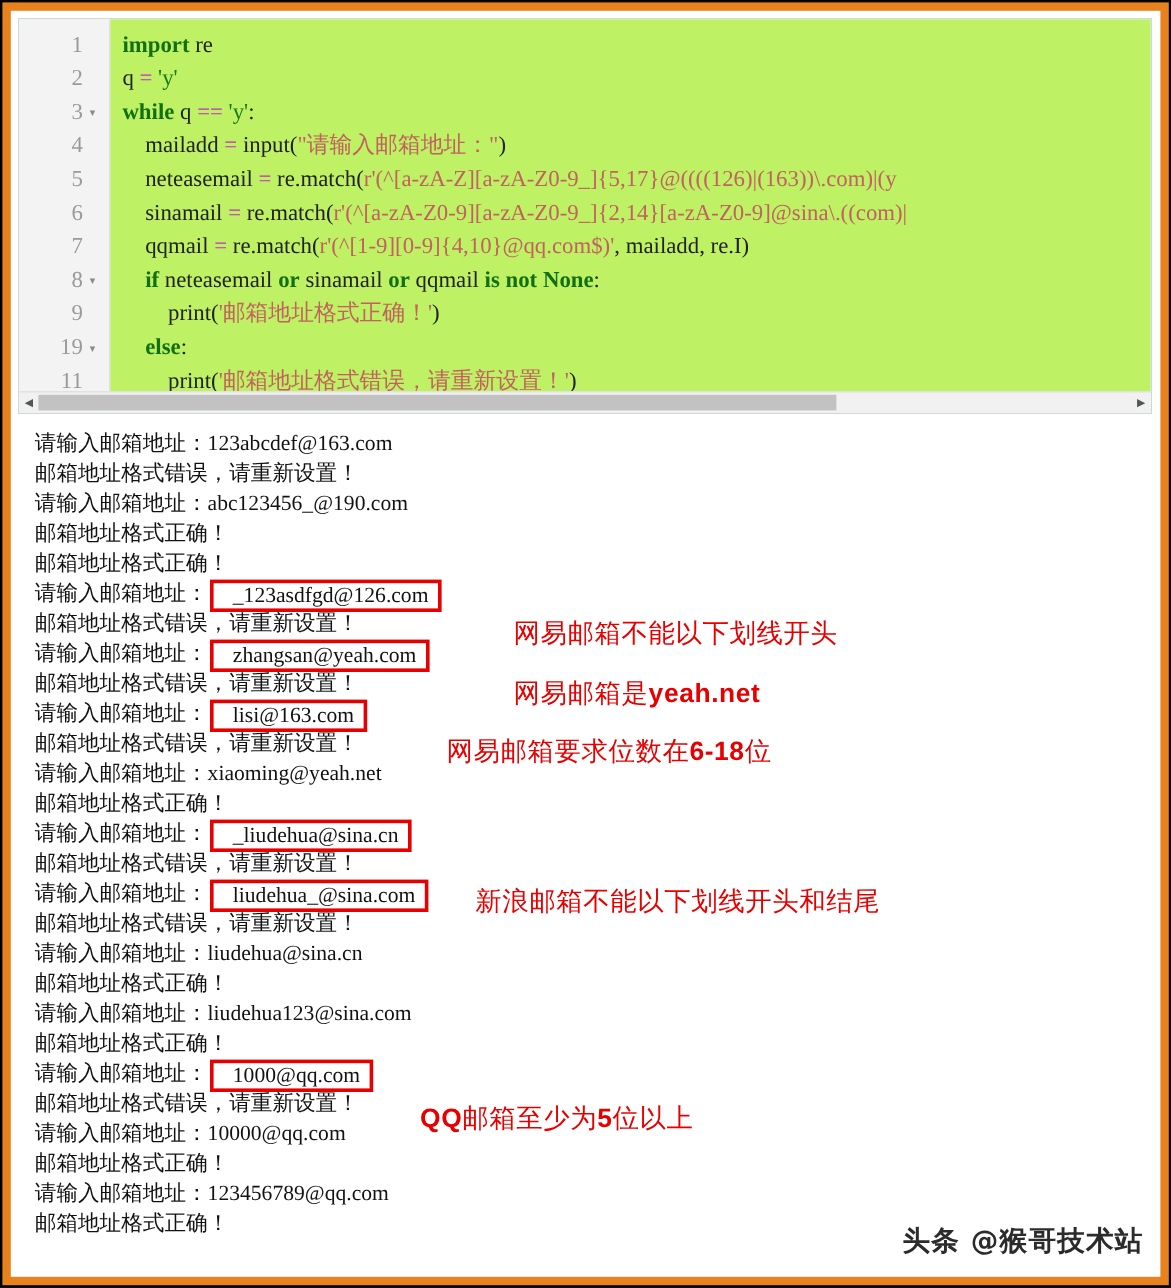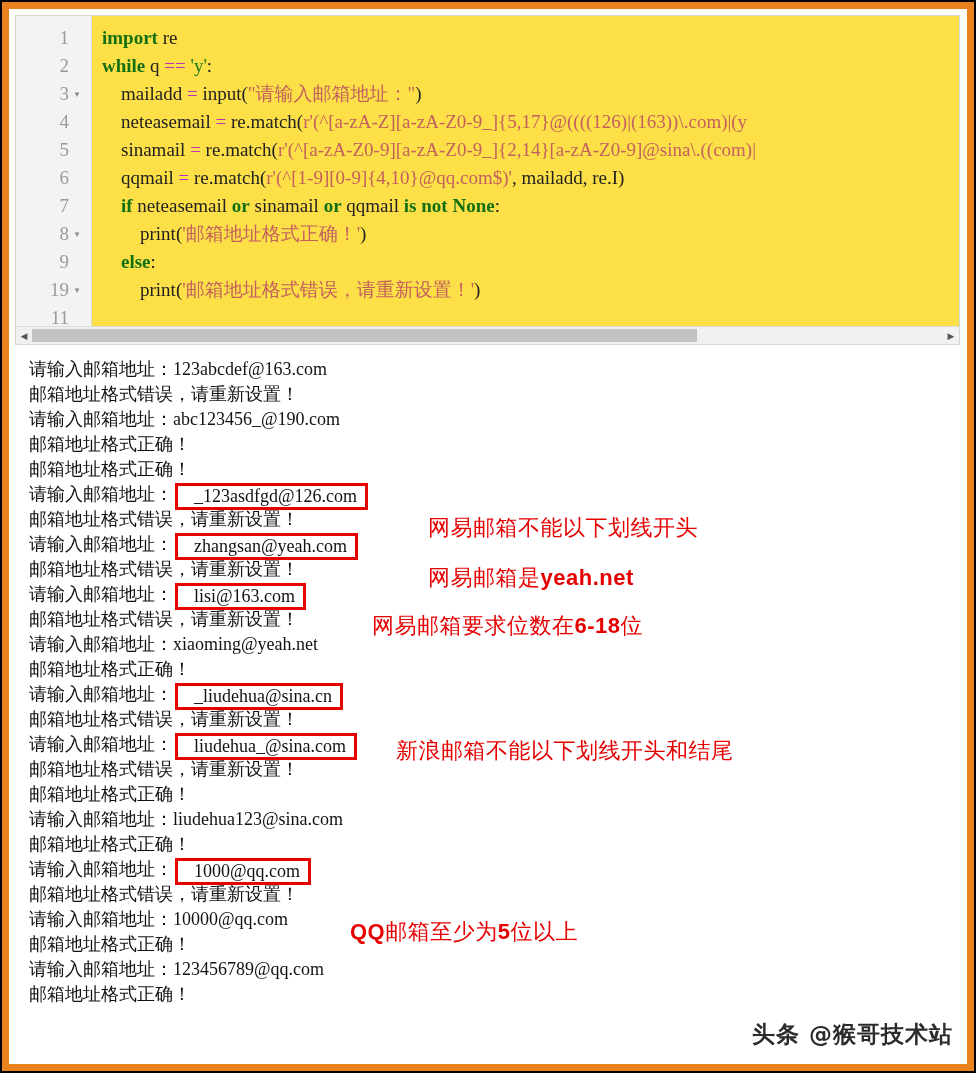--- a/index.html
+++ b/index.html
@@ -84,7 +84,7 @@
     padding-top: 8px;
     padding-left: 10px;
     overflow: hidden;
-    background: #fde047;
+    background: #bef264;
     position: relative;
   }
   .code-line {

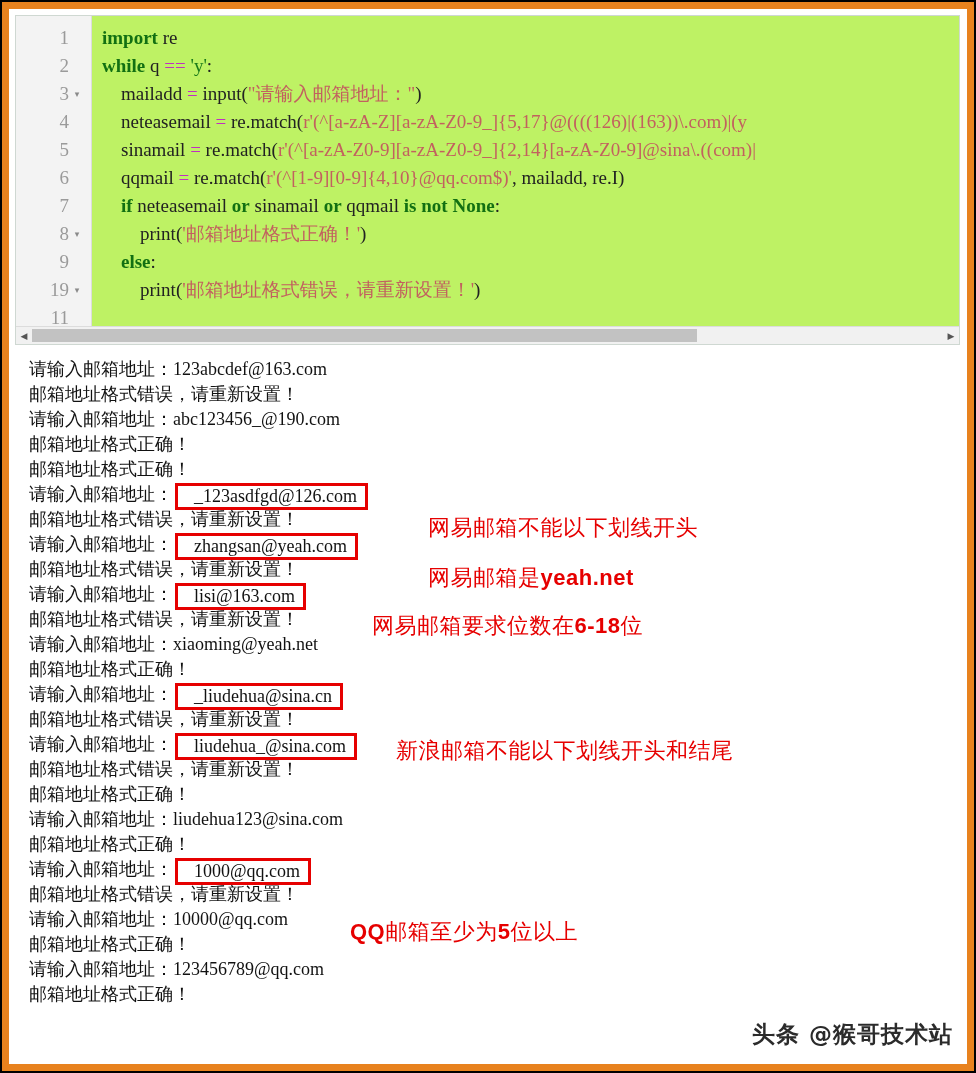--- a/index.html
+++ b/index.html
@@ -249,6 +249,7 @@
             </div>
       <div id="code-area">
               <div class="code-line"><span class="kw">import</span> <span class="plain">re</span></div>
+              <div class="code-line"><span class="plain">q</span> <span class="op">=</span> <span class="str">'y'</span></div>
               <div class="code-line"><span class="kw">while</span> <span class="plain">q</span> <span class="op">==</span> <span class="str">'y'</span>:</div>
               <div class="code-line">    <span class="plain">mailadd</span> <span class="op">=</span> <span class="plain">input</span>(<span class="rstr">"请输入邮箱地址："</span>)</div>
               <div class="code-line">    <span class="plain">neteasemail</span> <span class="op">=</span> <span class="plain">re</span>.<span class="plain">match</span>(<span class="rstr">r'(^[a-zA-Z][a-zA-Z0-9_]{5,17}@((((126)|(163))\.com)|(y</span></div>

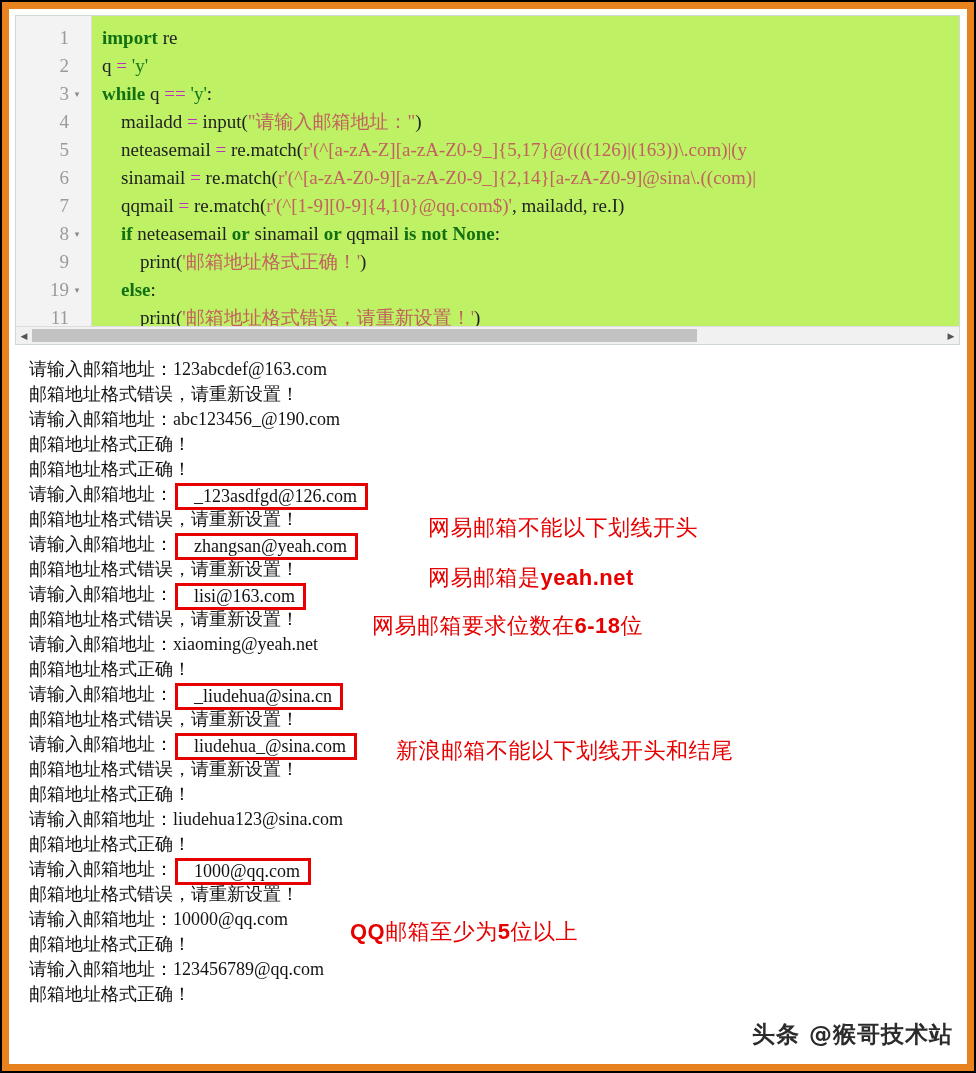--- a/index.html
+++ b/index.html
@@ -288,6 +288,7 @@
           <div class="out-line"><span>邮箱地址格式错误，请重新设置！</span></div>
           <div class="out-line"><span>请输入邮箱地址：</span><span class="boxwrap boxed"><span class="addr">liudehua_@sina.com</span></span></div>
           <div class="out-line"><span>邮箱地址格式错误，请重新设置！</span></div>
+          <div class="out-line"><span>请输入邮箱地址：</span><span class="boxwrap"><span class="addr">liudehua@sina.cn</span></span></div>
           <div class="out-line"><span>邮箱地址格式正确！</span></div>
           <div class="out-line"><span>请输入邮箱地址：</span><span class="boxwrap"><span class="addr">liudehua123@sina.com</span></span></div>
           <div class="out-line"><span>邮箱地址格式正确！</span></div>

